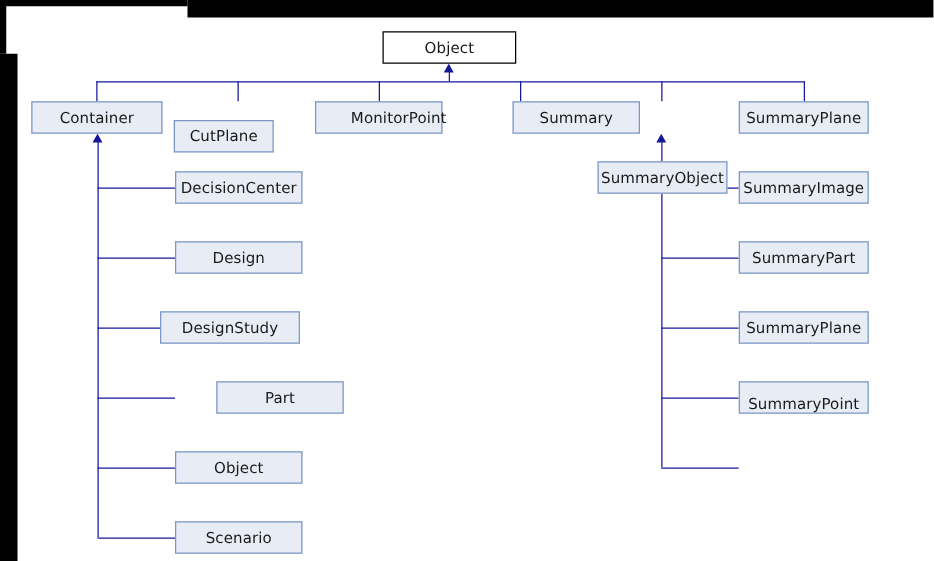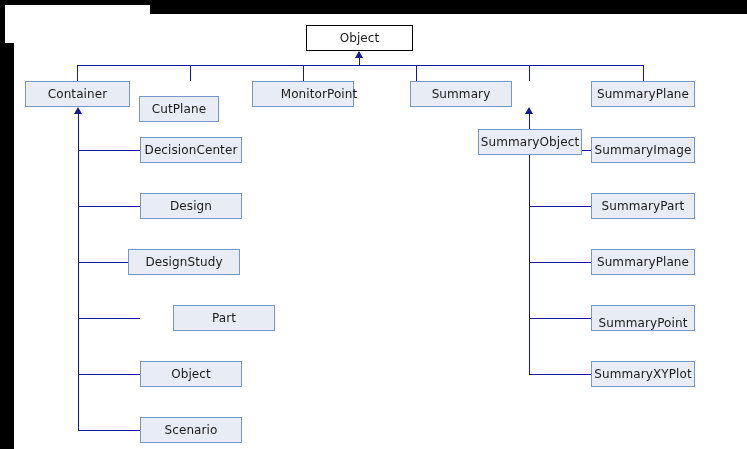--- a/index.html
+++ b/index.html
@@ -158,9 +158,6 @@
   <div class="node" style="left:591px; top:305px; width:104px;align-items:flex-end;">
     <span>SummaryPoint</span>
   </div>
-  <div class="node" style="left:591px; top:361px; width:104px;">
-    <span>SummaryXYPlot</span>
-  </div>
 
 </div>
 

